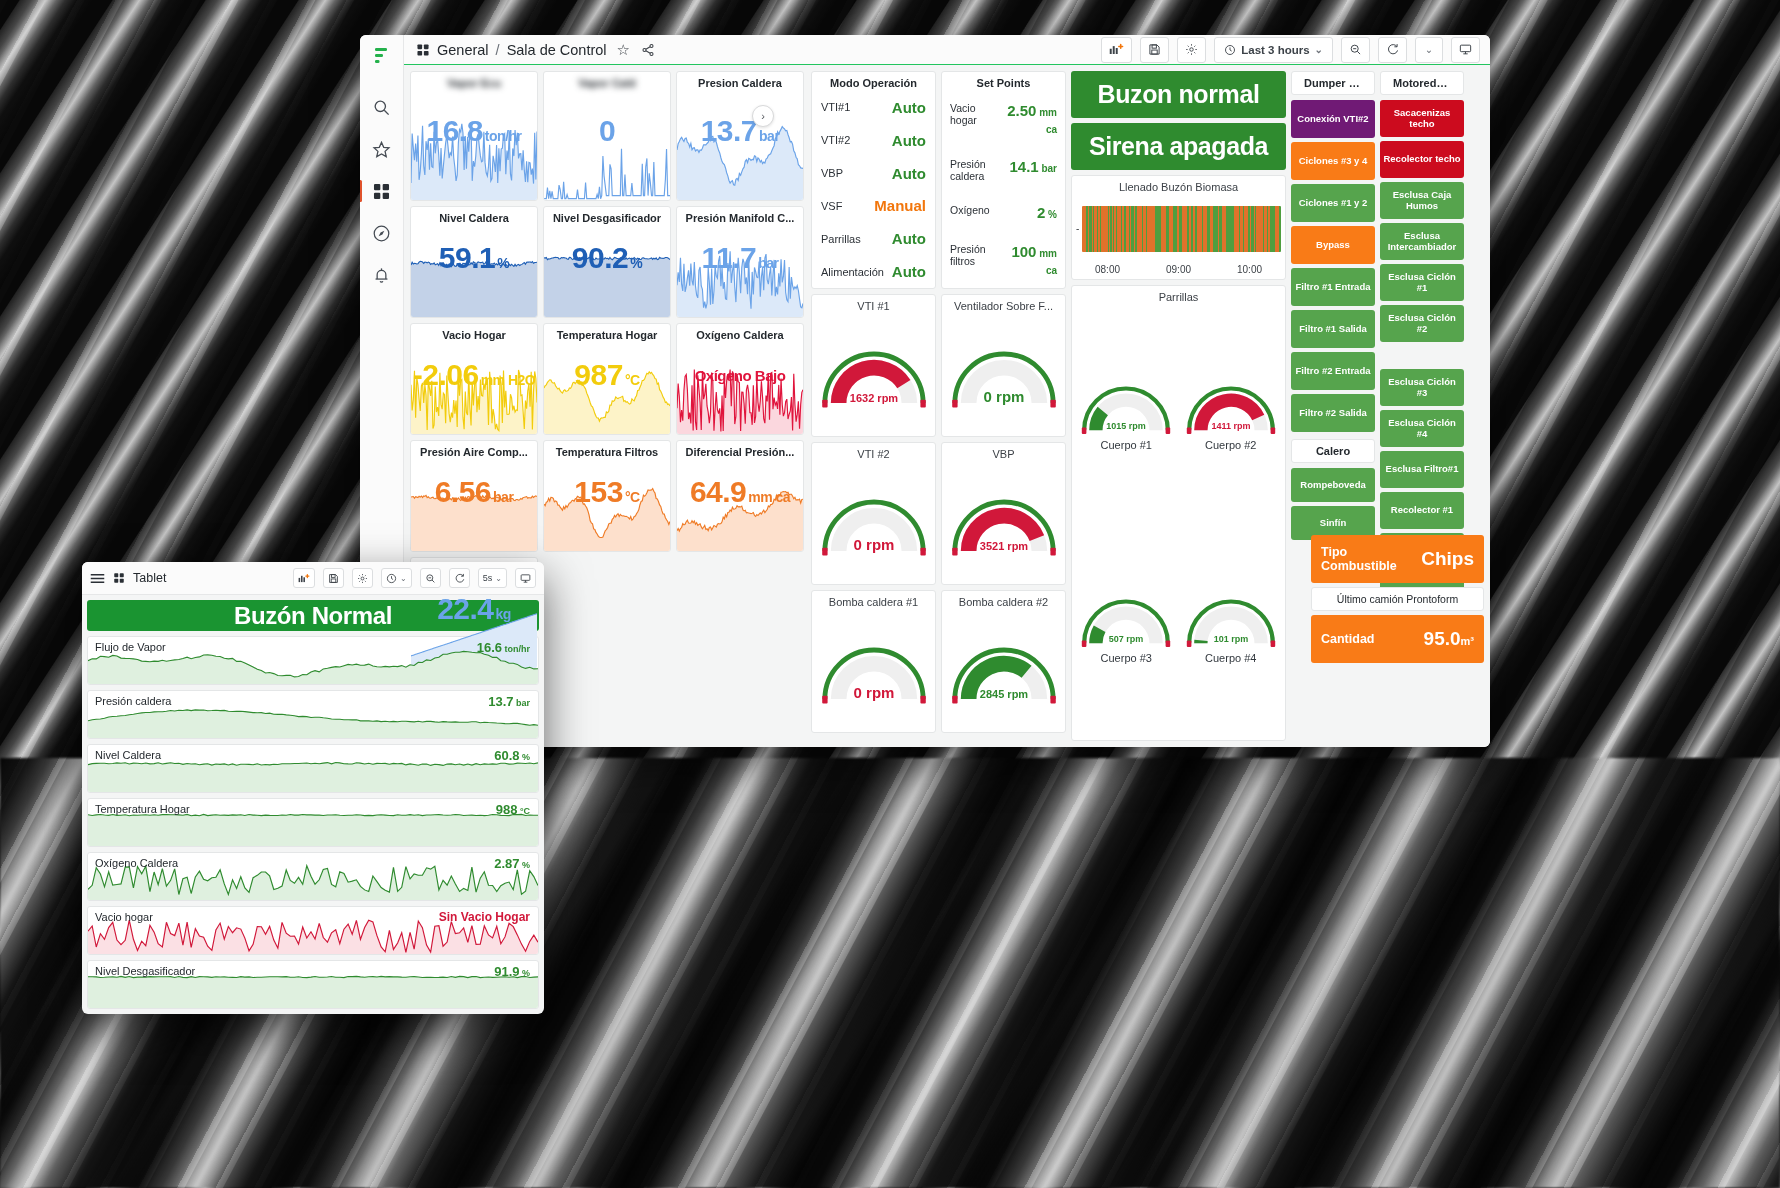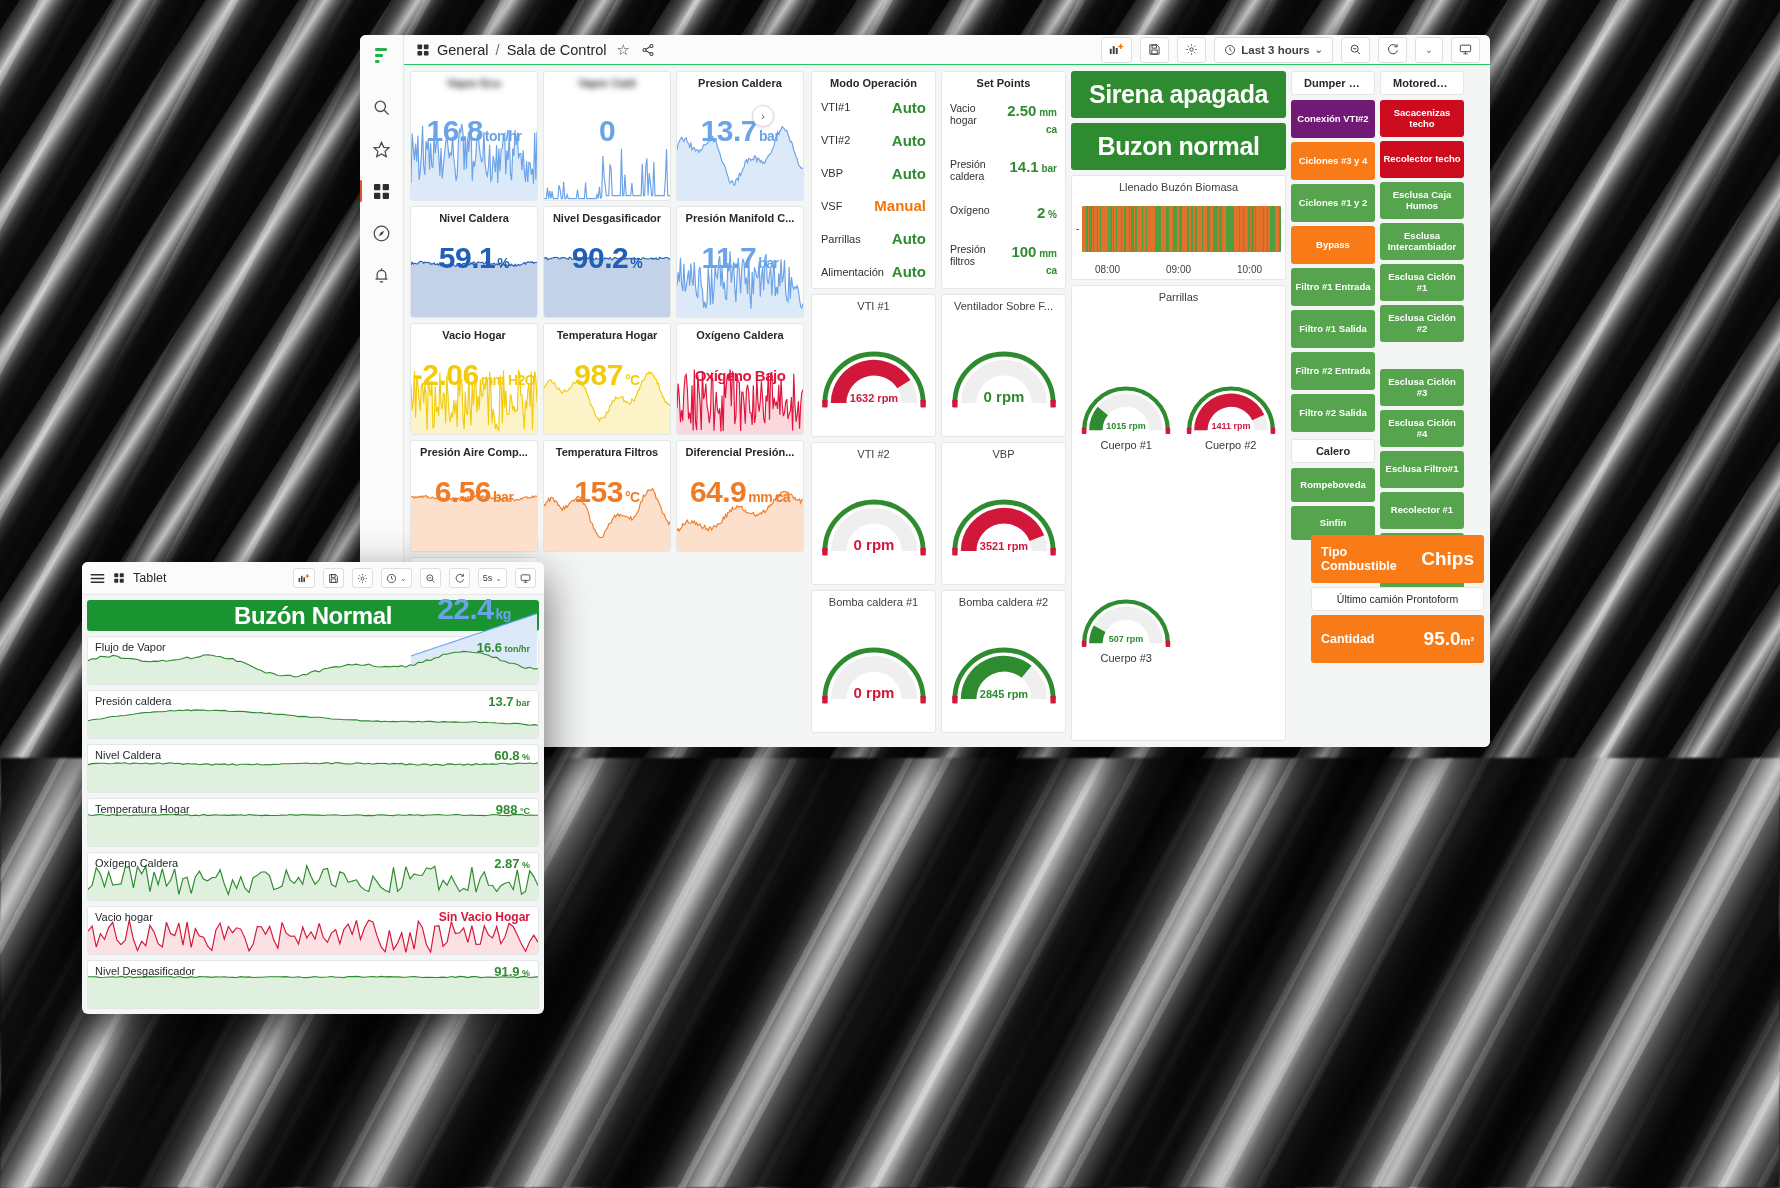--- a/index.html
+++ b/index.html
@@ -603,11 +603,11 @@
       </div>
 
       <div class="col" style="width:215px;">
+        <div class="banner" id="banner0" style="height: 47px; font-size: 25px; background: rgb(47, 139, 47);">
+          <span>Buzon normal</span>
+        </div>
         <div class="banner" id="banner1" style="height: 47px; font-size: 25px; background: rgb(47, 139, 47);">
           <span>Sirena apagada</span>
-        </div>
-        <div class="banner" id="banner0" style="height: 47px; font-size: 25px; background: rgb(47, 139, 47);">
-          <span>Buzon normal</span>
         </div>
         <div class="panel" style="height:105px;">
           <div class="panel-title light">Llenado Buzón Biomasa</div>

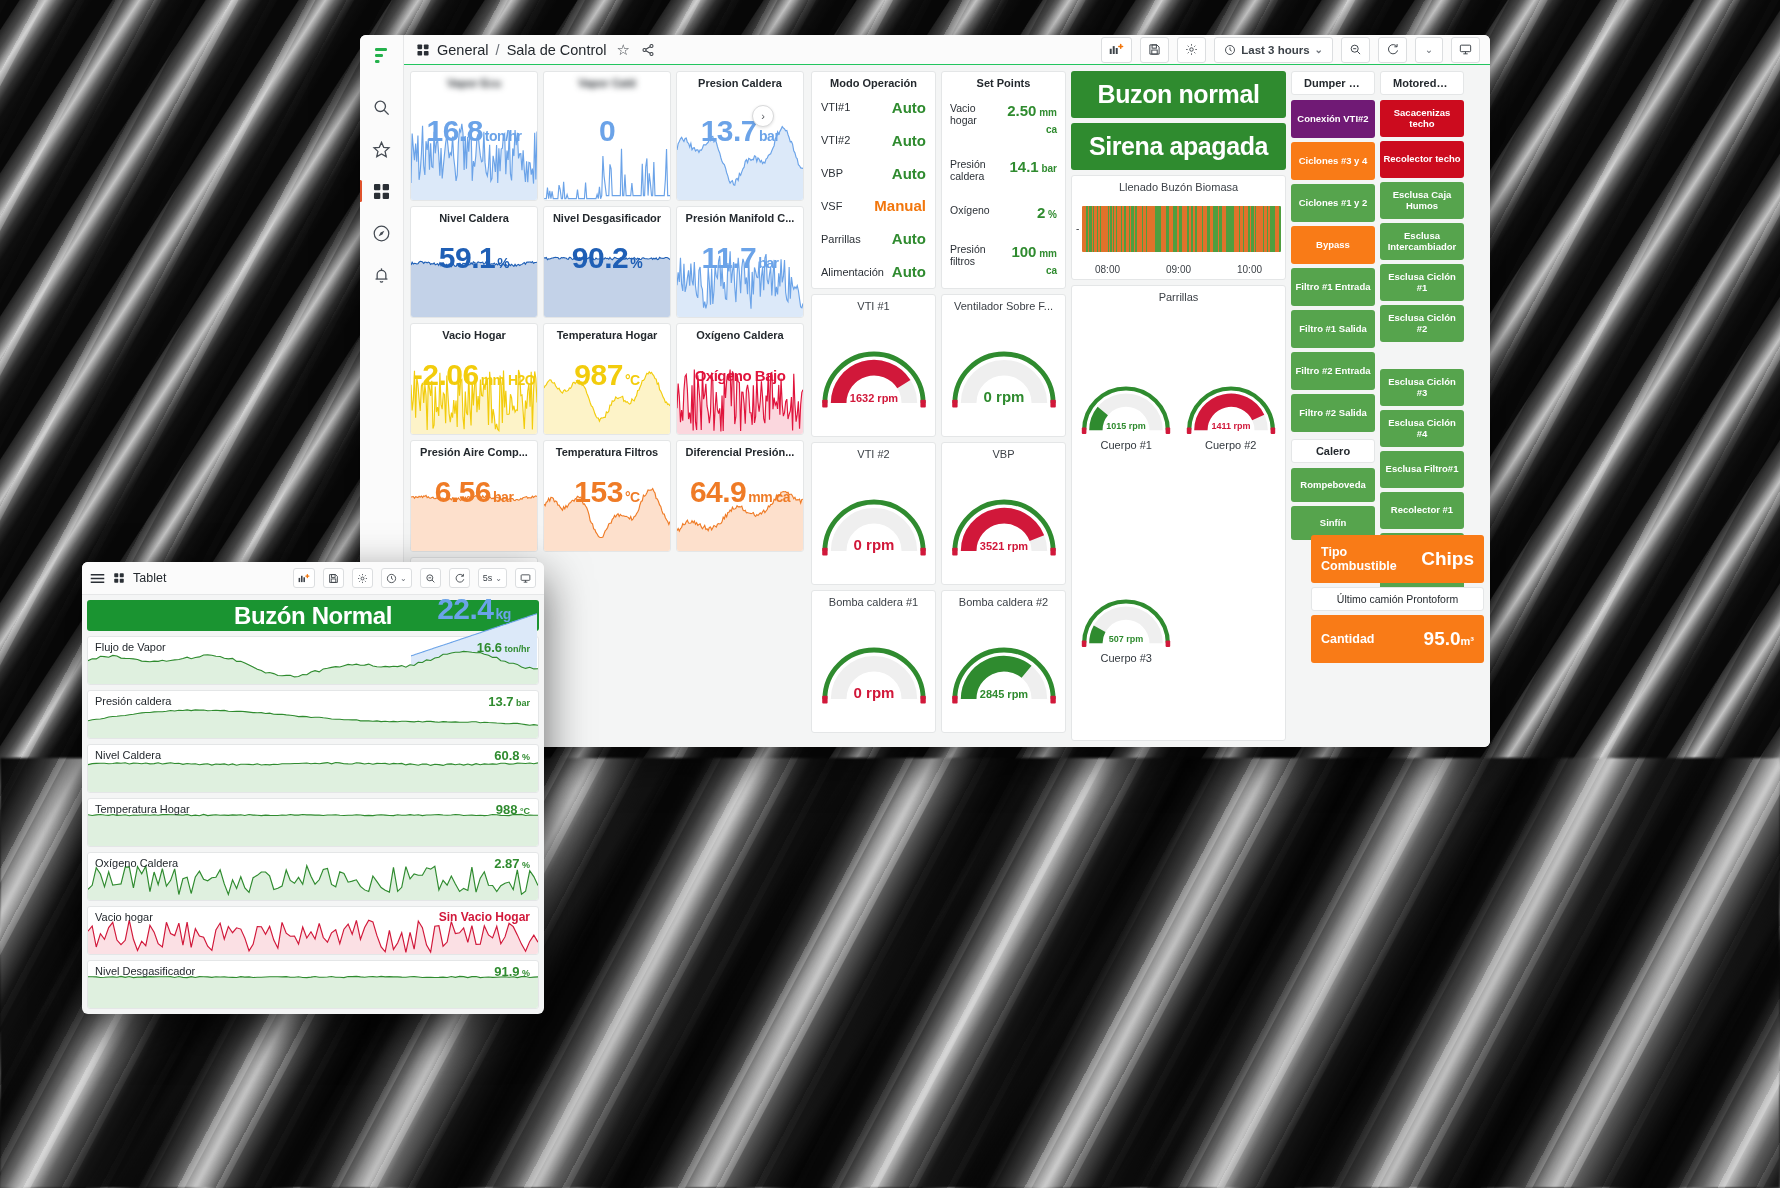--- a/index.html
+++ b/index.html
@@ -810,6 +810,17 @@
                 </svg>
                 <div class="sub-lbl">Cuerpo #3</div>
               </div>
+              <div style="display: flex; flex-direction: column; align-items: center; justify-content: center;">
+                <svg width="92" height="62" viewBox="0 0 92 62">
+                  <path d="M 4.14 53.32 A 41.86 41.86 0 0 1 87.86 53.32" fill="none" stroke="#2f8b2f" stroke-width="4.14" stroke-linecap="butt"></path>
+                  <path d="M 15.87 53.32 A 30.130000000000003 30.130000000000003 0 0 1 76.13 53.32" fill="none" stroke="#efefef" stroke-width="13.340000000000003" stroke-linecap="butt"></path>
+                  <path d="M 15.87 53.32 A 30.130000000000003 30.130000000000003 0 0 1 16.00 50.48" fill="none" stroke="#2f8b2f" stroke-width="13.340000000000003" stroke-linecap="butt"></path>
+                  <rect x="1.8" y="50.6" width="4.6" height="6.4" fill="#d1183a" rx="1"></rect>
+                  <rect x="85.6" y="50.6" width="4.6" height="6.4" fill="#d1183a" rx="1"></rect>
+                  <text x="46" y="52.1" text-anchor="middle" font-family="Liberation Sans, sans-serif" font-size="9" font-weight="700" fill="#2f8b2f">101 rpm</text>
+                </svg>
+                <div class="sub-lbl">Cuerpo #4</div>
+              </div>
             </div>
         </div>
       </div>

